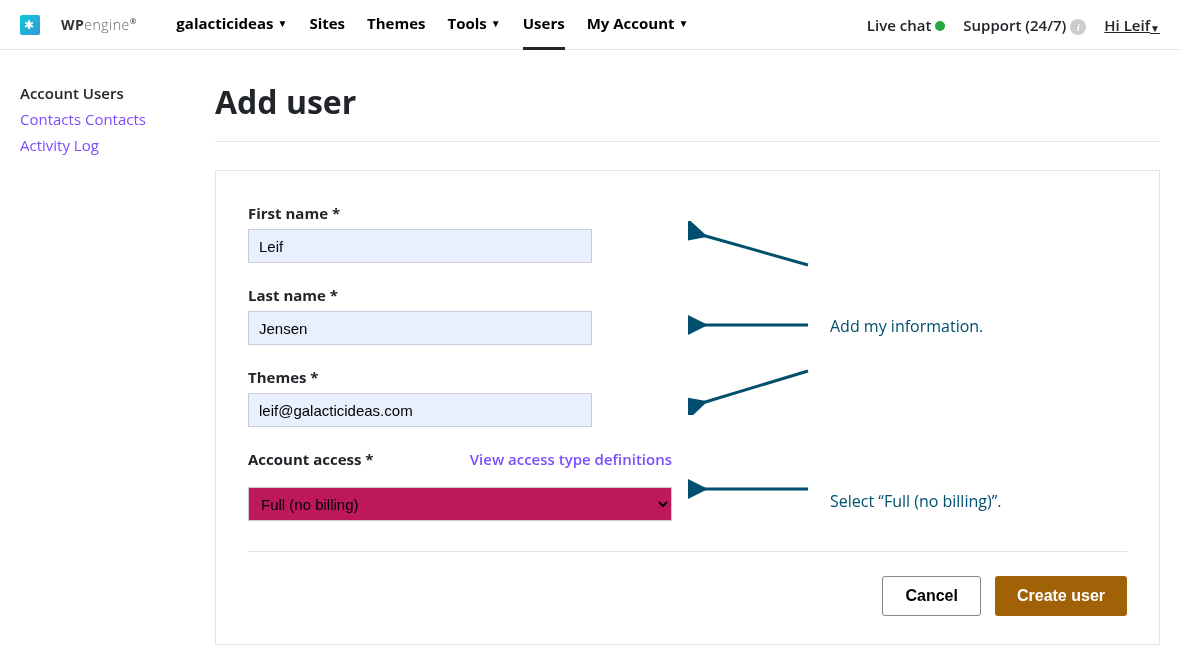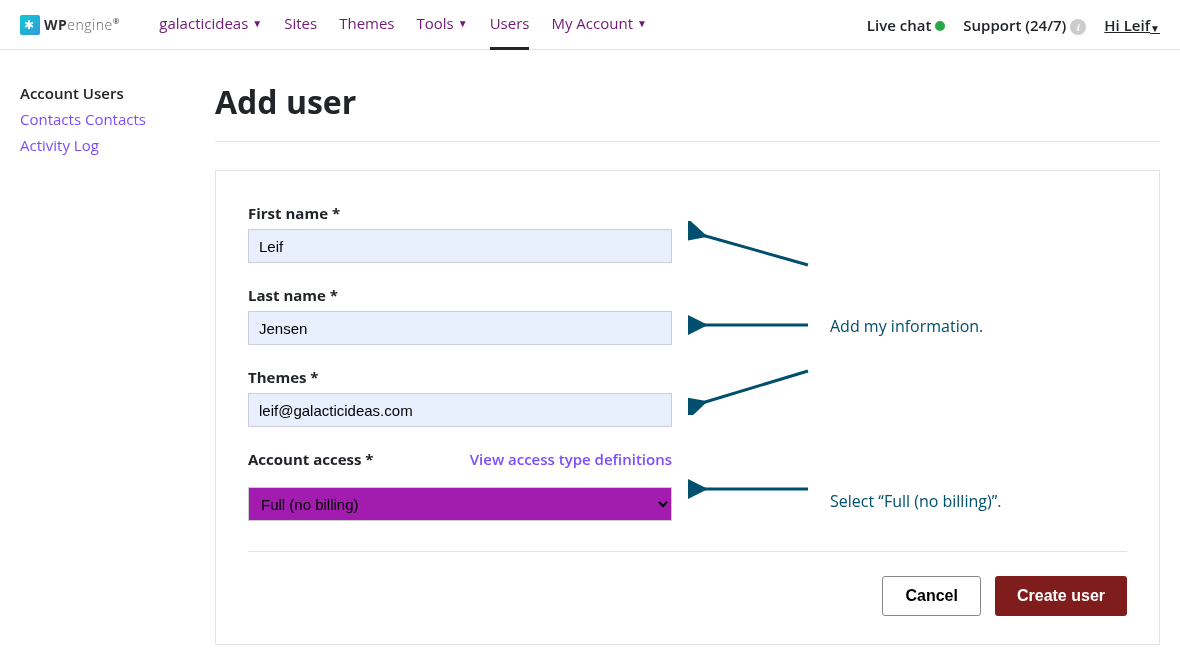--- a/index.html
+++ b/index.html
@@ -7,7 +7,7 @@
     
     
     .topnav { display: flex; align-items: center; height: 50px; padding: 0 20px; border-bottom: 1px solid #e4e4e4; }
-    .logo { display: flex; align-items: center; gap: 4px; font-weight: 400; font-size: 14px; color: #333; }
+    .logo { display: flex; align-items: center; gap: 21px; font-weight: 400; font-size: 14px; color: #333; }
     .logo-icon { width: 20px; height: 20px; background: linear-gradient(135deg, #0ecad4 0%, #3498db 100%); border-radius: 2px; position: relative; }
     .logo-icon::before { content: '✱'; position: absolute; color: white; font-size: 12px; left: 4px; top: 1px; }
     .logo-text .wp { font-weight: 700; letter-spacing: 0.5px; }

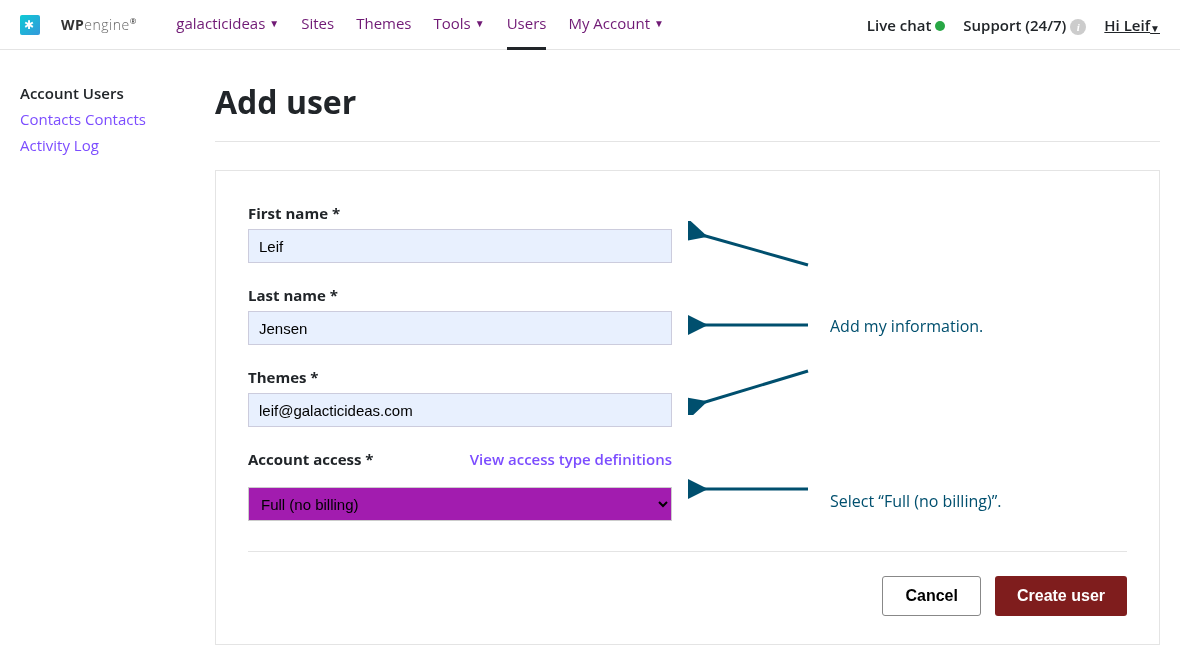--- a/index.html
+++ b/index.html
@@ -15,7 +15,7 @@
     .logo-text .r { font-size: 8px; vertical-align: super; }
     
     .nav-items { display: flex; align-items: center; margin-left: 40px; gap: 22px; }
-    .nav-item { font-size: 15px; font-weight: 400; color: #701a75; cursor: pointer; padding: 14px 0; border-bottom: 3px solid transparent; display: flex; align-items: center; gap: 4px; }
+    .nav-item { font-size: 15px; font-weight: 700; color: #000000; cursor: pointer; padding: 14px 0; border-bottom: 3px solid transparent; display: flex; align-items: center; gap: 4px; }
     .nav-item.active { border-bottom-color: #212529; }
     .caret { font-size: 10px; }
     

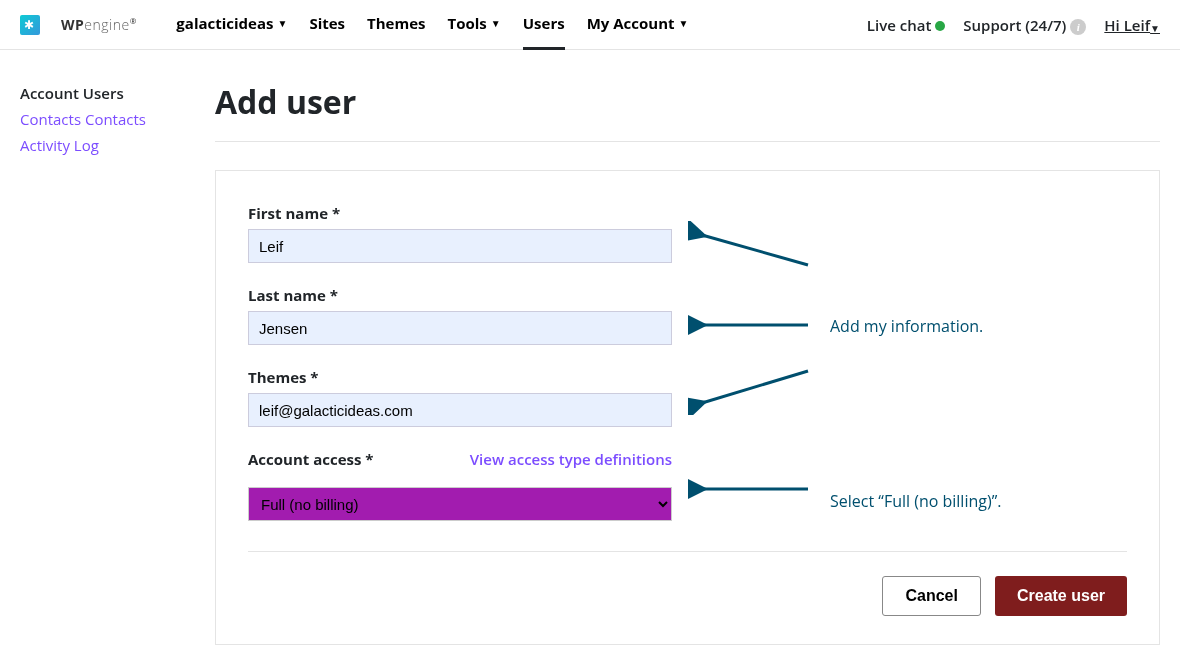--- a/index.html
+++ b/index.html
@@ -40,7 +40,7 @@
     .field-label { font-weight: 700; font-size: 15px; display: block; margin-bottom: 6px; }
     .label-row { display: flex; justify-content: space-between; align-items: baseline; width: 424px; margin-bottom: 6px; }
     .view-link { color: #7c4dff; font-size: 15px; font-weight: 600; cursor: pointer; }
-    input.txt { width: 424px; height: 34px; background: #e8f0fe; border: 1px solid #ccd; padding: 12px 10px; font-size: 15px; outline: none; }
+    input.txt { width: 344px; height: 34px; background: #e8f0fe; border: 1px solid #ccd; padding: 12px 10px; font-size: 15px; outline: none; }
     select.sel { width: 424px; height: 34px; border: 1px solid #ccc; padding: 0 8px; font-size: 15px; background: #a21caf; outline: none; }
     
     .annot-arrow { position: absolute; pointer-events: none; }

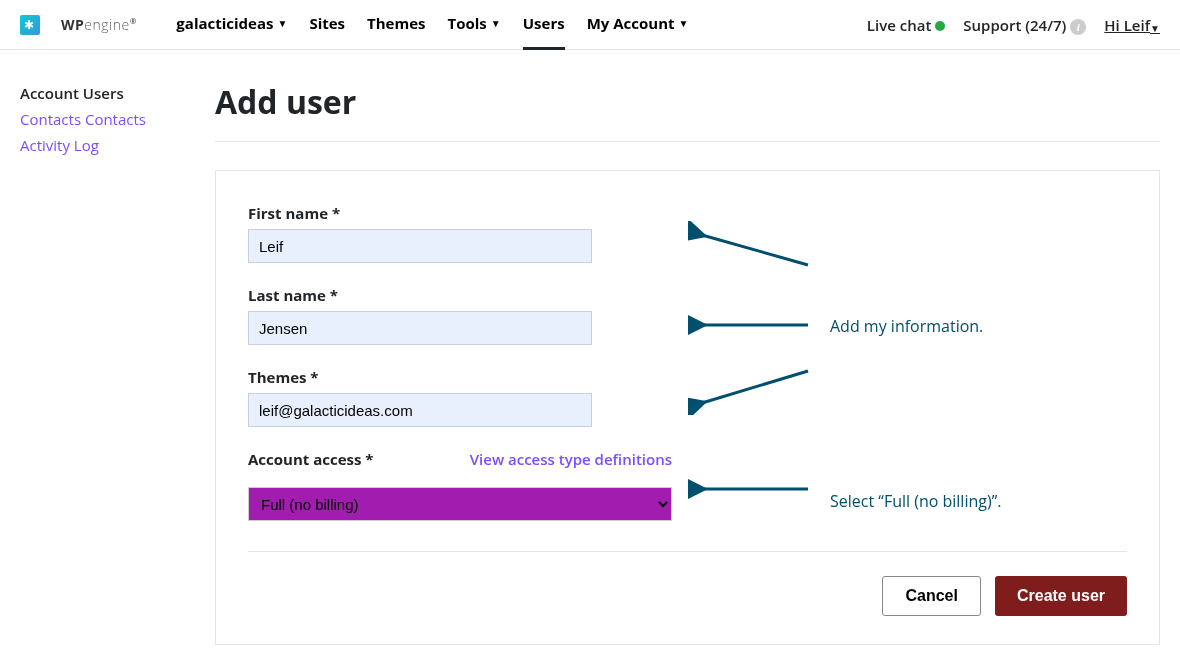--- a/index.html
+++ b/index.html
@@ -41,7 +41,7 @@
     .label-row { display: flex; justify-content: space-between; align-items: baseline; width: 424px; margin-bottom: 6px; }
     .view-link { color: #7c4dff; font-size: 15px; font-weight: 600; cursor: pointer; }
     input.txt { width: 344px; height: 34px; background: #e8f0fe; border: 1px solid #ccd; padding: 12px 10px; font-size: 15px; outline: none; }
-    select.sel { width: 424px; height: 34px; border: 1px solid #ccc; padding: 0 8px; font-size: 15px; background: #a21caf; outline: none; }
+    select.sel { width: 424px; height: 34px; border: 1px solid #ccc; padding: 0 8px; font-size: 15px; background: #be185d; outline: none; }
     
     .annot-arrow { position: absolute; pointer-events: none; }
     .annot-text { position: absolute; color: #004f6e; font-size: 16px; }

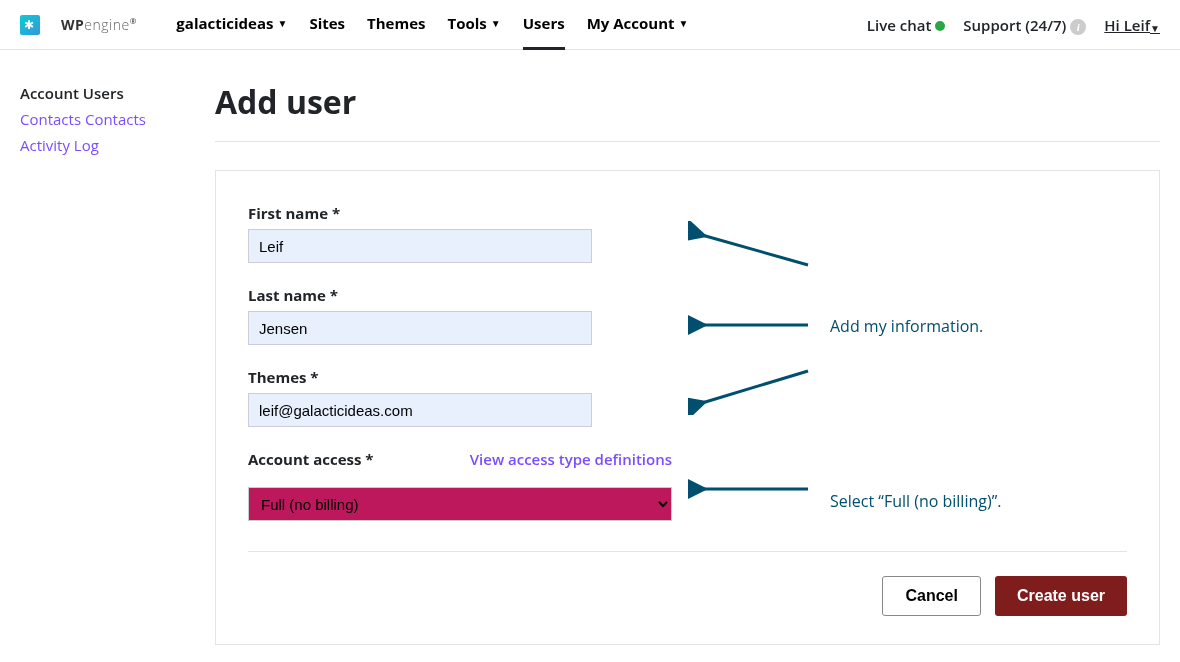--- a/index.html
+++ b/index.html
@@ -50,7 +50,7 @@
     .buttons { display: flex; justify-content: flex-end; gap: 14px; }
     .btn { height: 40px; padding: 0 22px; font-size: 16px; font-weight: 600; border-radius: 3px; cursor: pointer; }
     .btn-cancel { background: #fff; border: 1px solid #888; }
-    .btn-primary { background: #7f1d1d; color: #fff; border: none; }
+    .btn-primary { background: #a16207; color: #fff; border: none; }
   </style>
 </head>
 <body>

